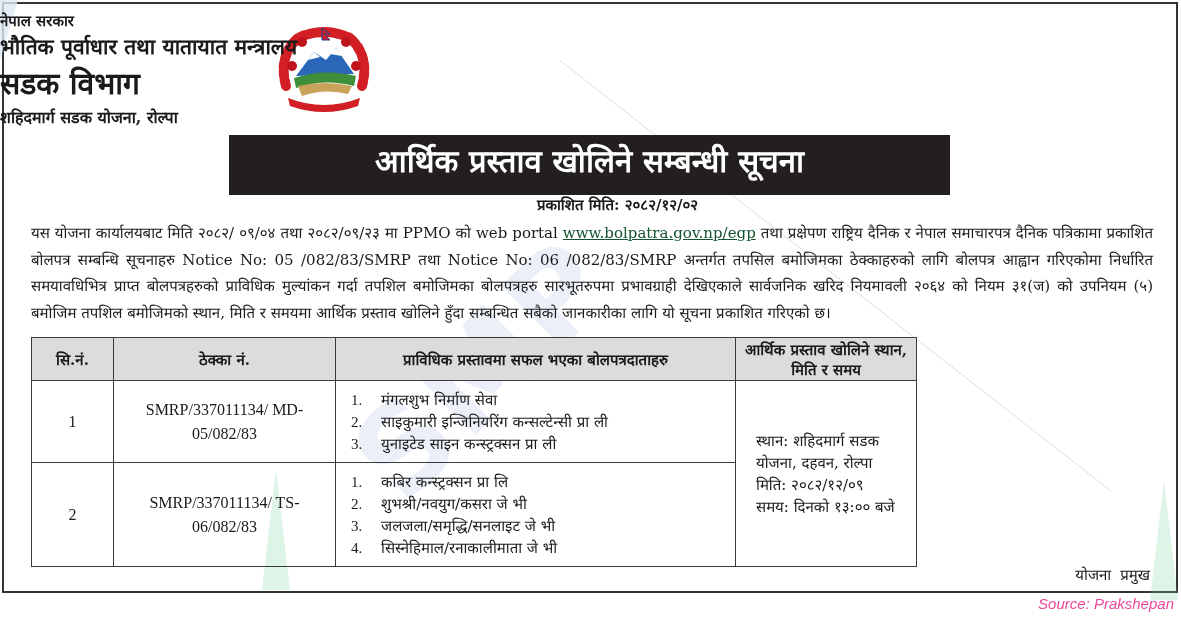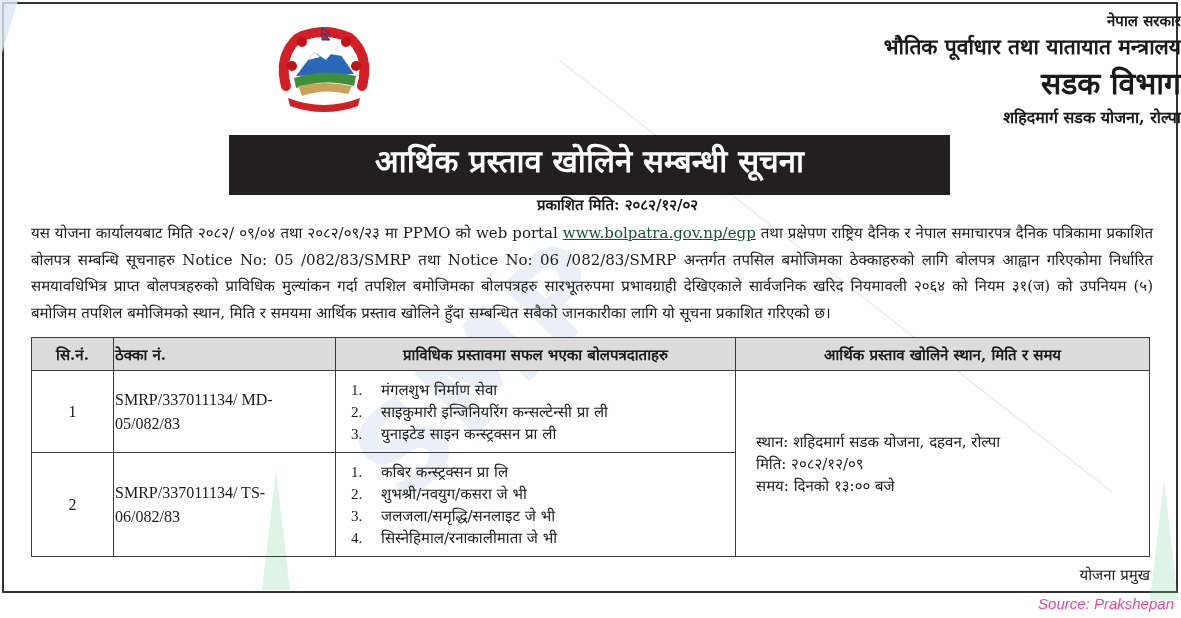--- a/index.html
+++ b/index.html
@@ -31,7 +31,7 @@
 
   .logo { position: absolute; left: 272px; top: 26px; width: 104px; height: 88px; }
 
-  .hdr { position: absolute; left: 0; width: 1181px; text-align: right; }
+  .hdr { position: absolute; left: 0; width: 1181px; text-align: left; }
   .gov { top: 10px; font-size: 15px; font-weight: bold; }
   .ministry { top: 32px; font-size: 21px; font-weight: bold; }
   .dept { top: 62px; font-size: 30px; font-weight: bold; }

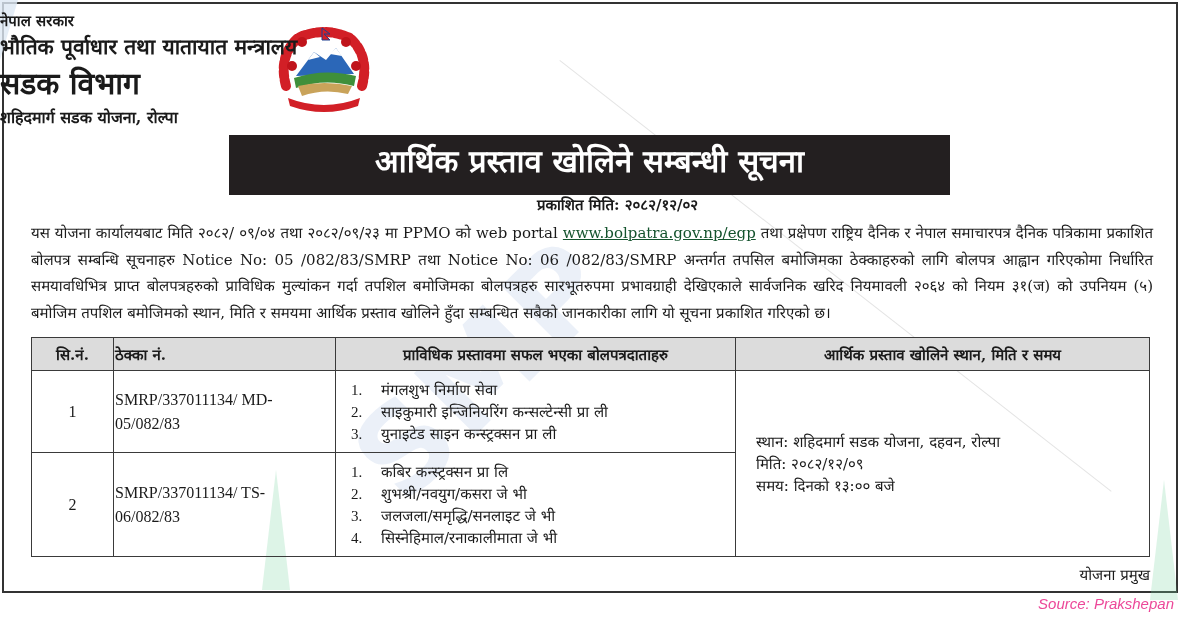--- a/index.html
+++ b/index.html
@@ -52,7 +52,7 @@
   .body-text a { color: #14532d; text-decoration: underline; }
 
   table.notice {
-    position: absolute; left: 31px; top: 337px; width: 1119px; height: 218px;
+    position: absolute; left: 31px; top: 337px; width: 886px; height: 218px;
     border-collapse: collapse; font-size: 15px;
   }
   table.notice th, table.notice td { border: 1.5px solid #3a3a3a; }

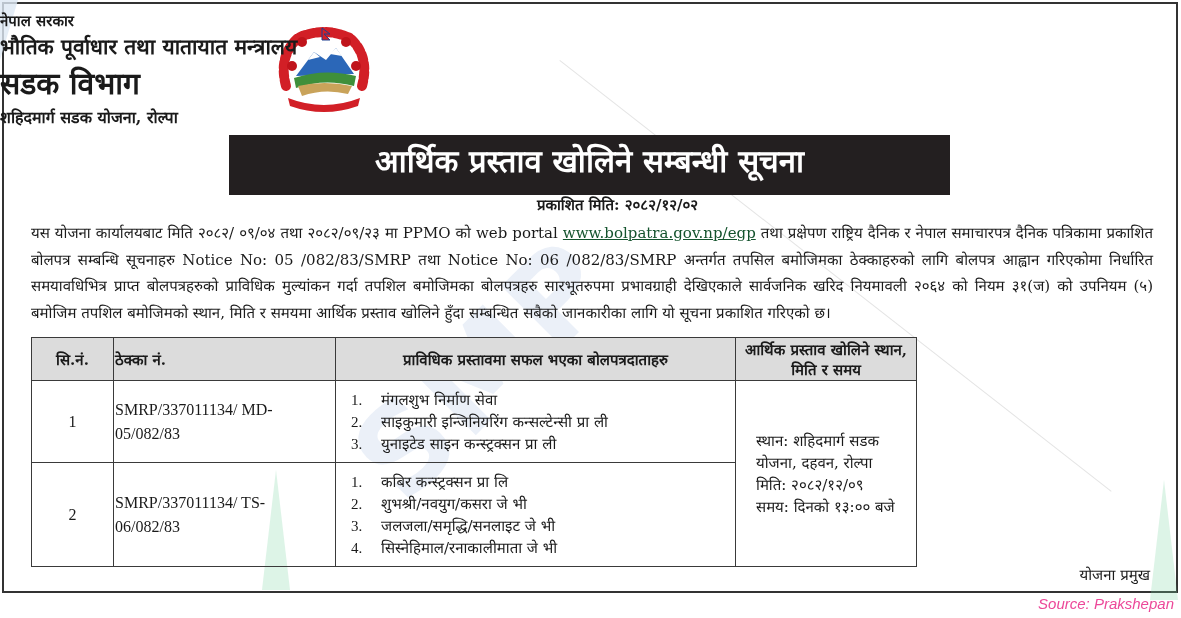--- a/index.html
+++ b/index.html
@@ -60,7 +60,7 @@
     background: #dcdcdc; height: 30px; font-weight: bold; font-size: 15px;
   }
   .c1 { width: 79px; text-align: center; }
-  .c2 { width: 219px; text-align: left; }
+  .c2 { width: 219px; text-align: center; }
   .c3 { width: 397px; }
   .c4 { }
   td.c2 { font-family: "Liberation Serif", serif; font-size: 16px; line-height: 24px; }

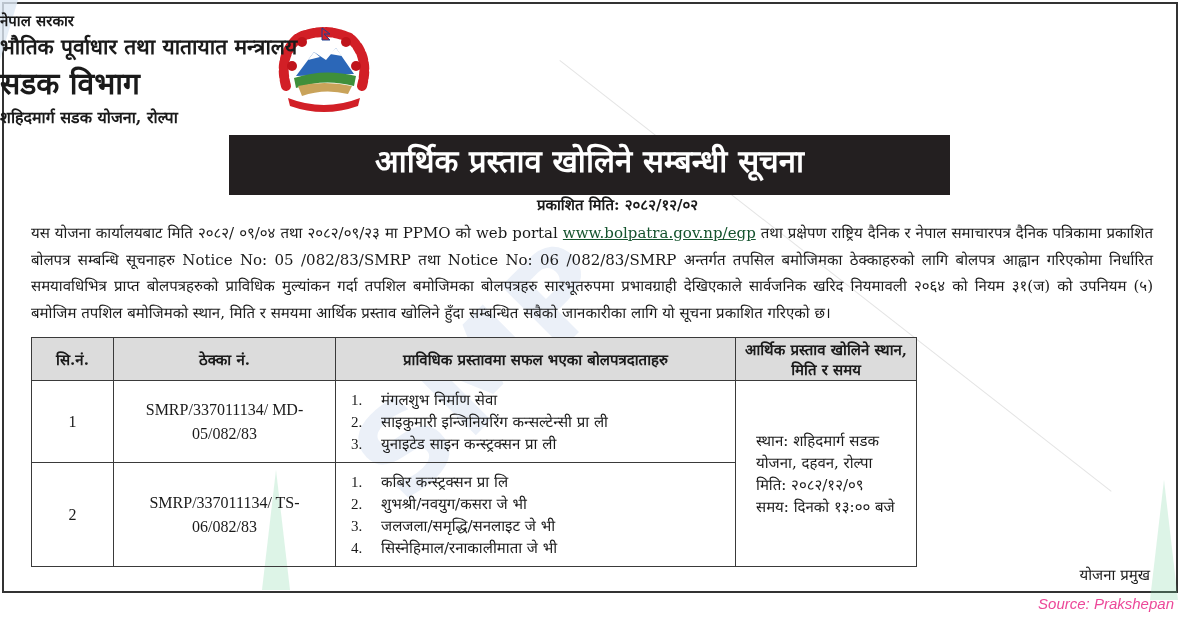--- a/index.html
+++ b/index.html
@@ -70,7 +70,7 @@
   .bidders .num { display: inline-block; width: 30px; font-family: "Liberation Serif", serif; }
   .venue div { line-height: 22px; padding-left: 19px; }
 
-  .signature { position: absolute; right: 31px; top: 564px; font-size: 15px; }
+  .signature { position: absolute; right: 31px; top: 564px; font-size: 15px; font-family: Liberation Mono, monospace; }
   .source {
     position: absolute; right: 7px; top: 595px; font-size: 15px; font-style: italic;
     font-family: Liberation Sans, sans-serif; color: #ec4899;

